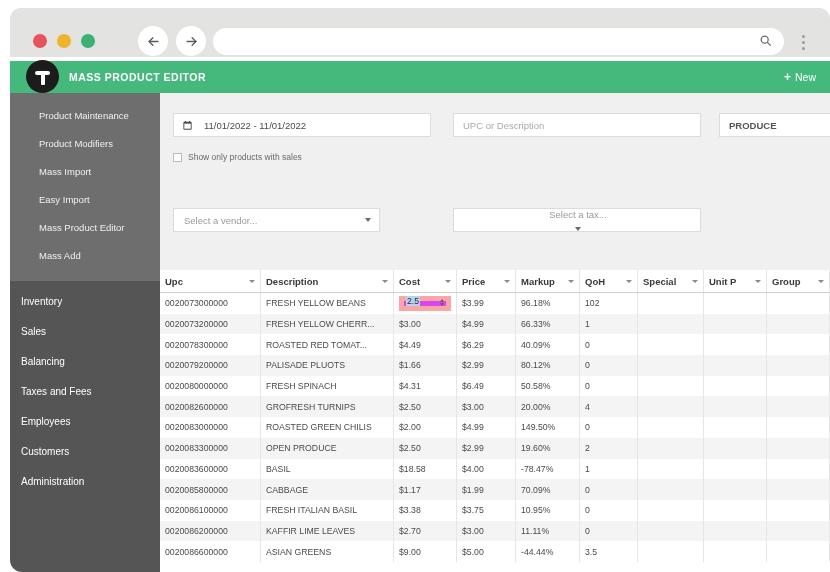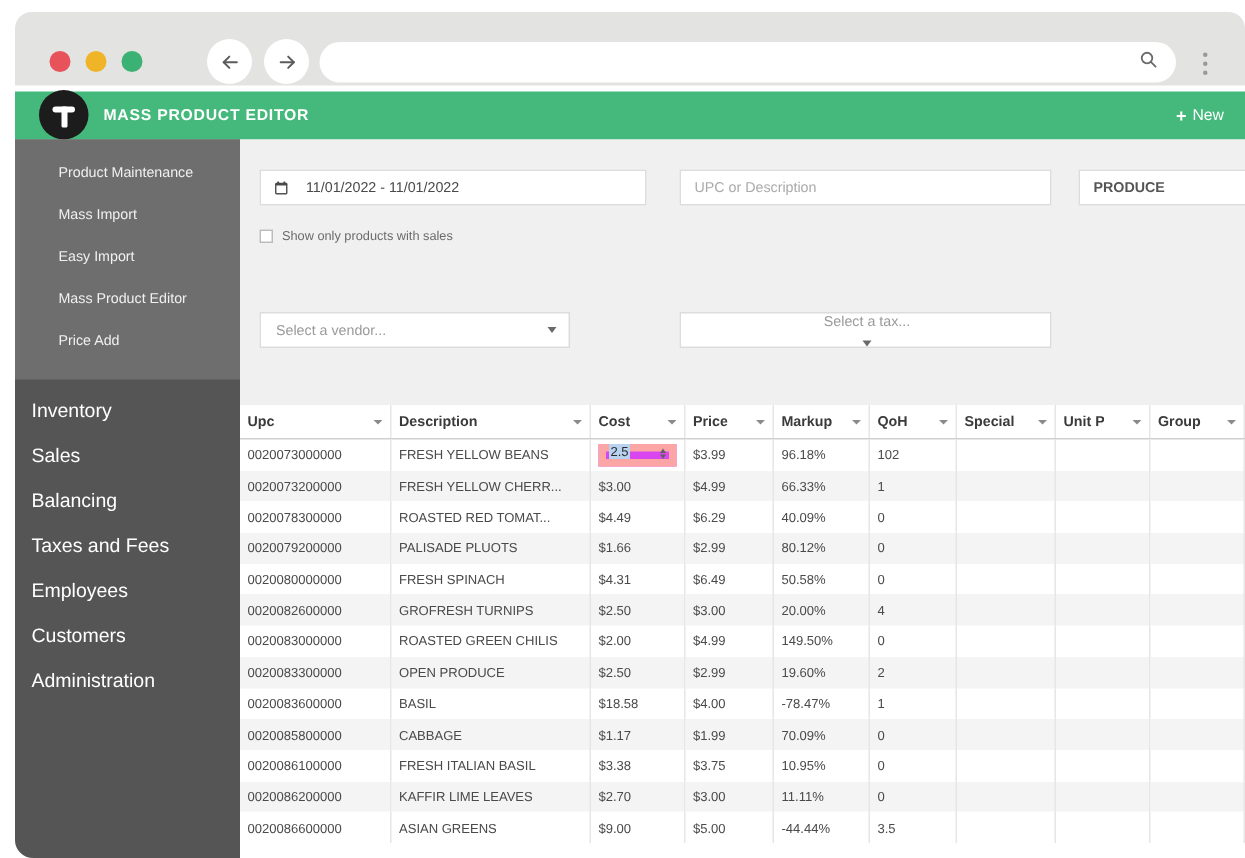--- a/index.html
+++ b/index.html
@@ -507,6 +507,7 @@
   <div class="sidebar">
     <div class="sb-submenu">
       <div class="sb-subitem">Product Maintenance</div>
+      <div class="sb-subitem">Product Modifiers</div>
       <div class="sb-subitem">Mass Import</div>
       <div class="sb-subitem">Easy Import</div>
       <div class="sb-subitem">Mass Product Editor</div>

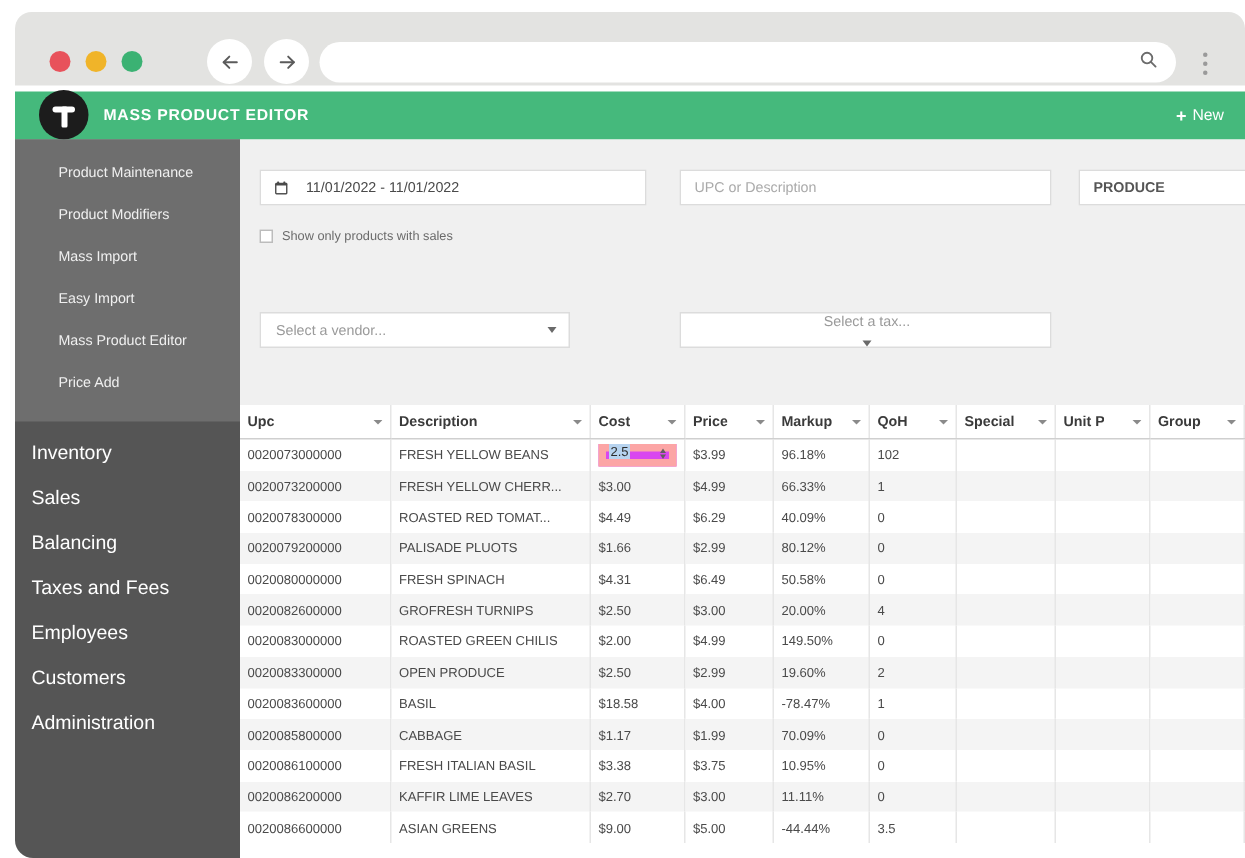--- a/index.html
+++ b/index.html
@@ -511,7 +511,7 @@
       <div class="sb-subitem">Mass Import</div>
       <div class="sb-subitem">Easy Import</div>
       <div class="sb-subitem">Mass Product Editor</div>
-      <div class="sb-subitem">Price Add</div>
+      <div class="sb-subitem">Mass Add</div>
     </div>
     <div class="sb-maingroup">
       <div class="sb-mainitem">Inventory</div>

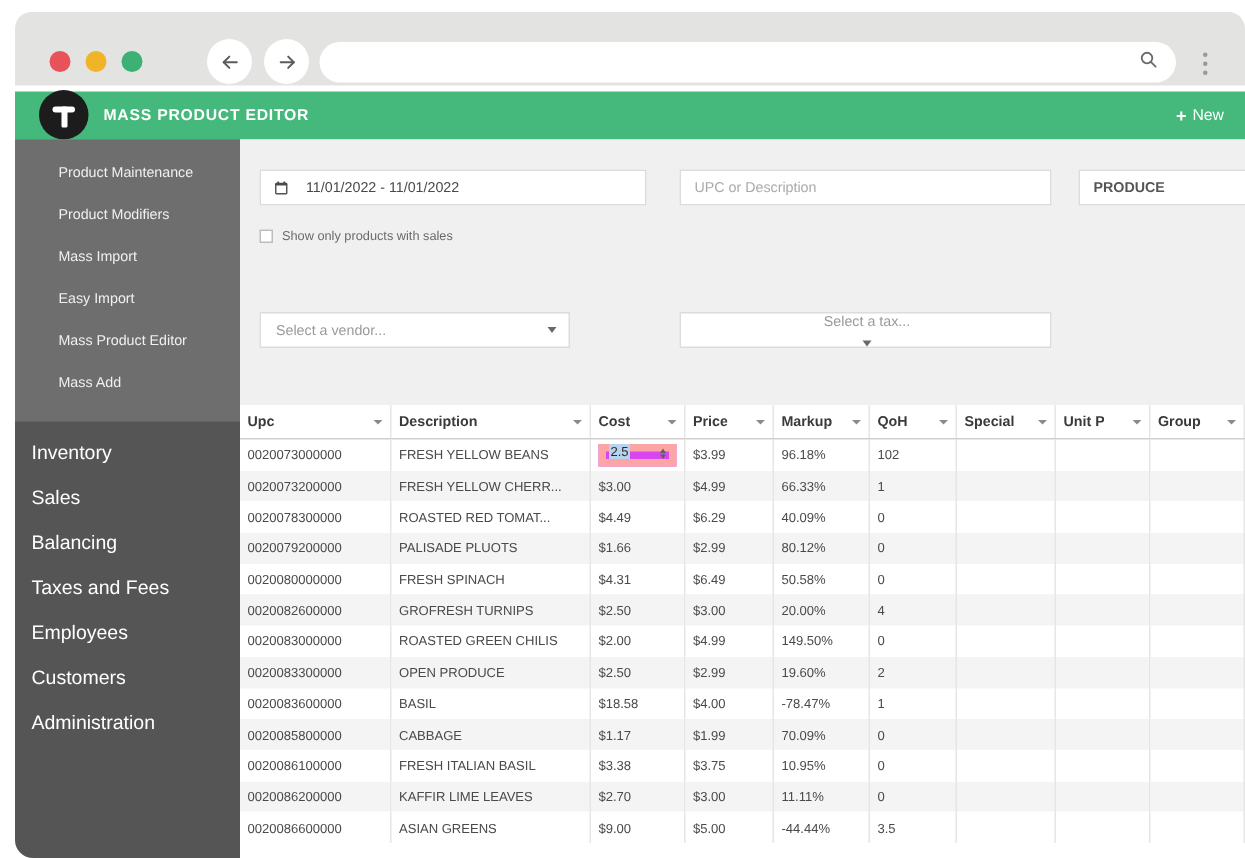--- a/index.html
+++ b/index.html
@@ -211,7 +211,7 @@
     height: 30px;
     line-height: 30px;
     padding-left: 11px;
-    font-size: 13px;
+    font-size: 10px;
     color: #ffffff;
   }
   .sb-maingroup { padding-top: 6px; }

